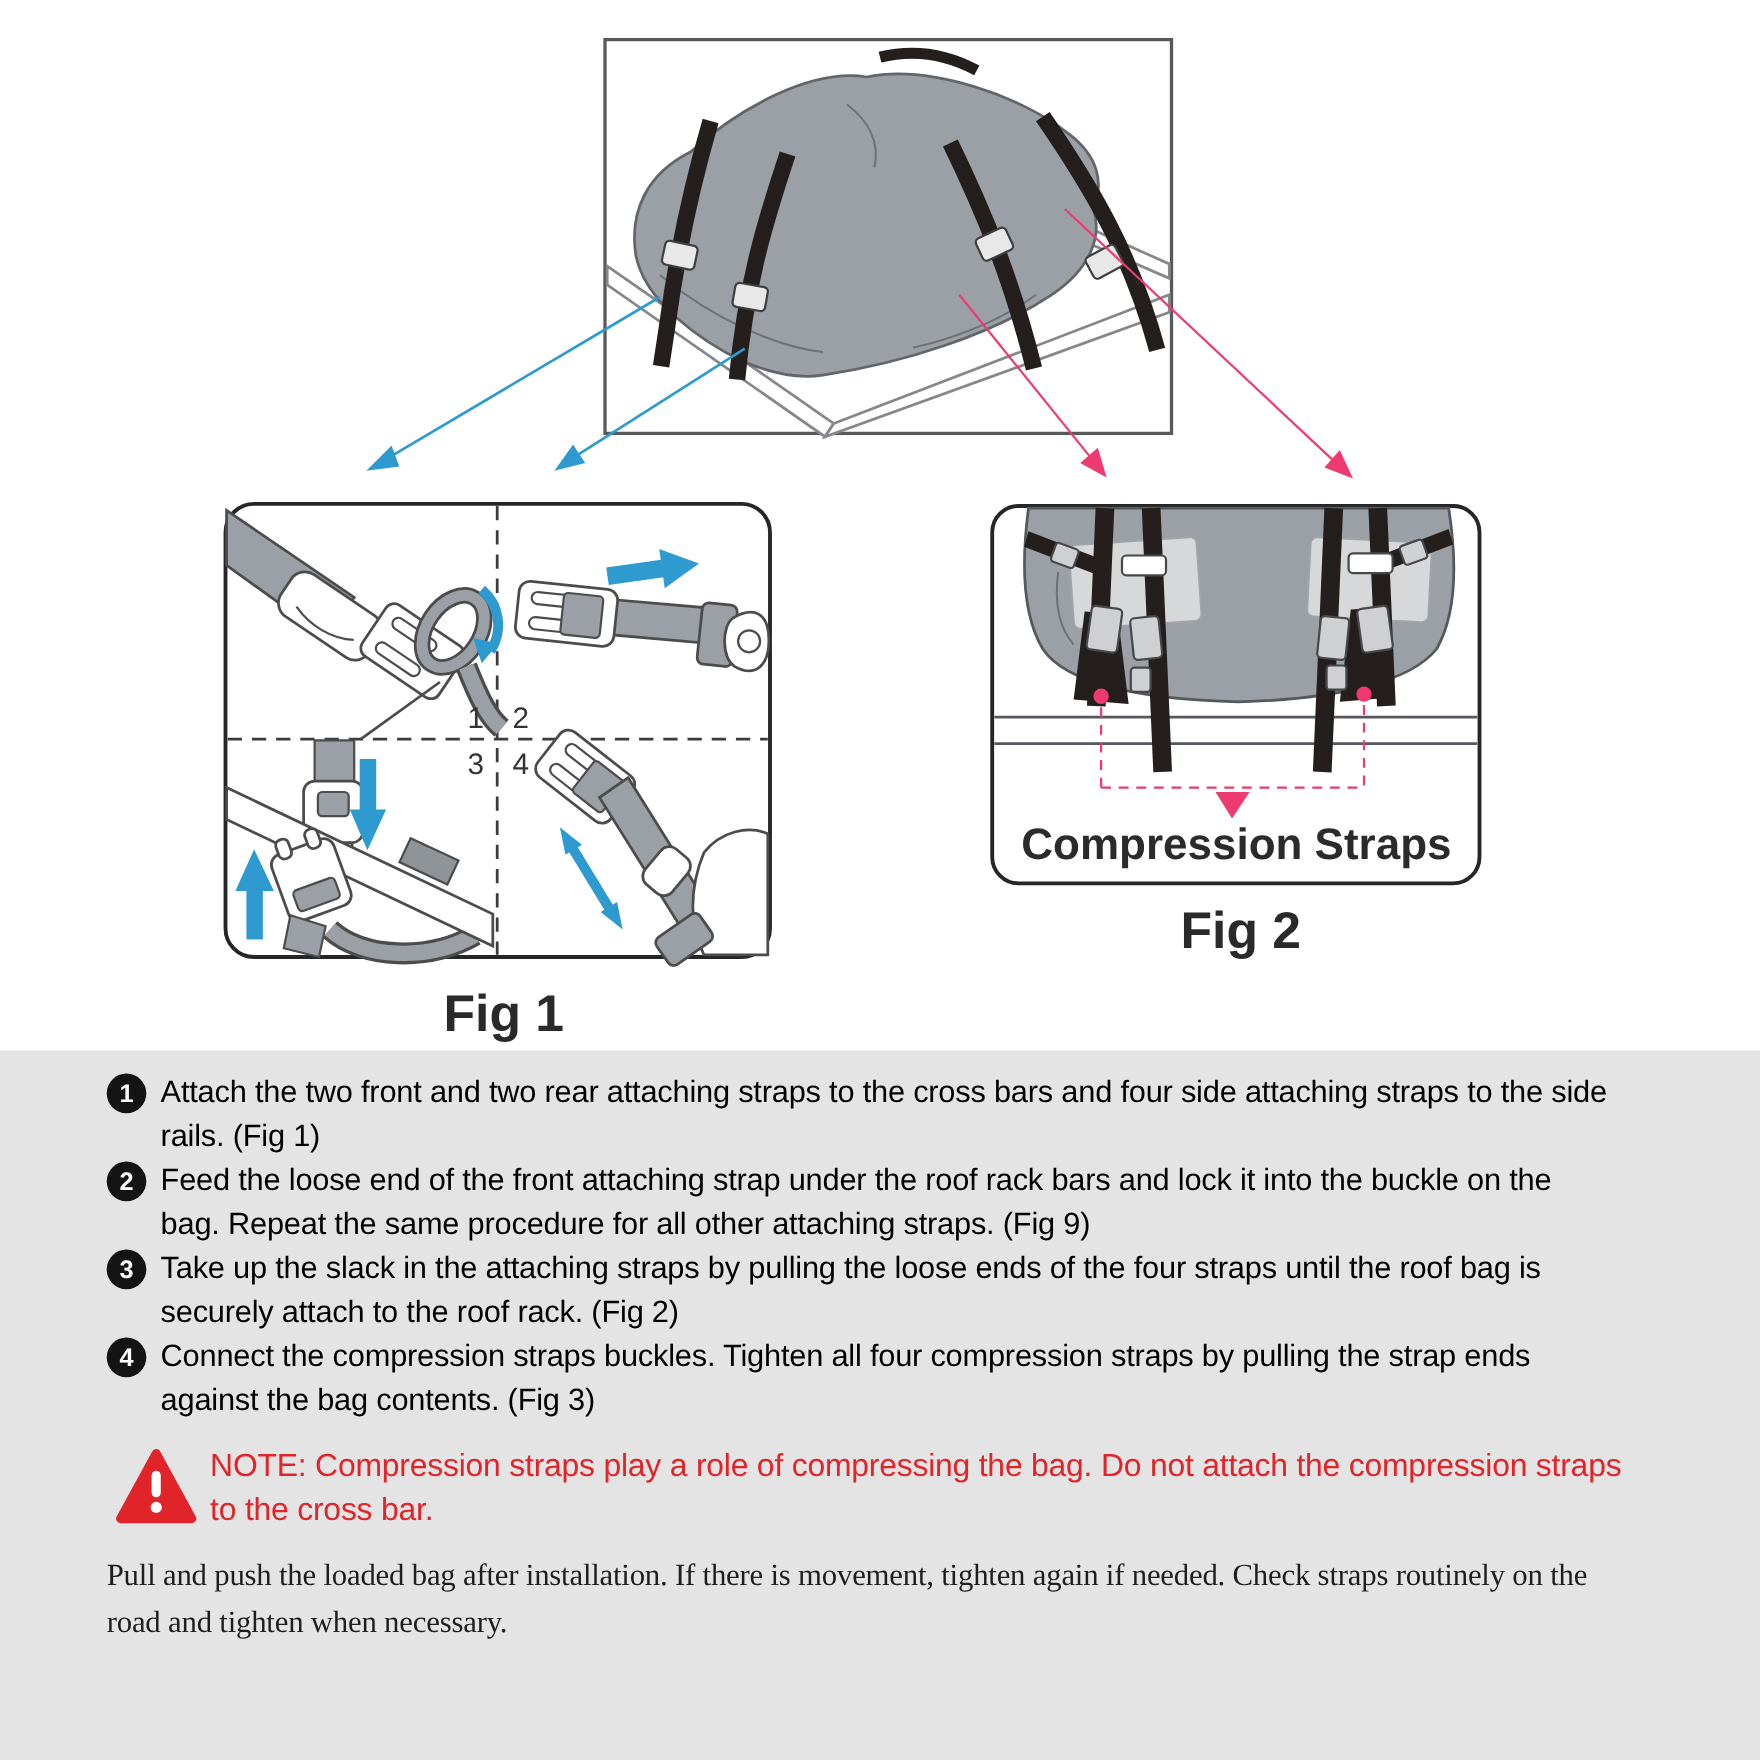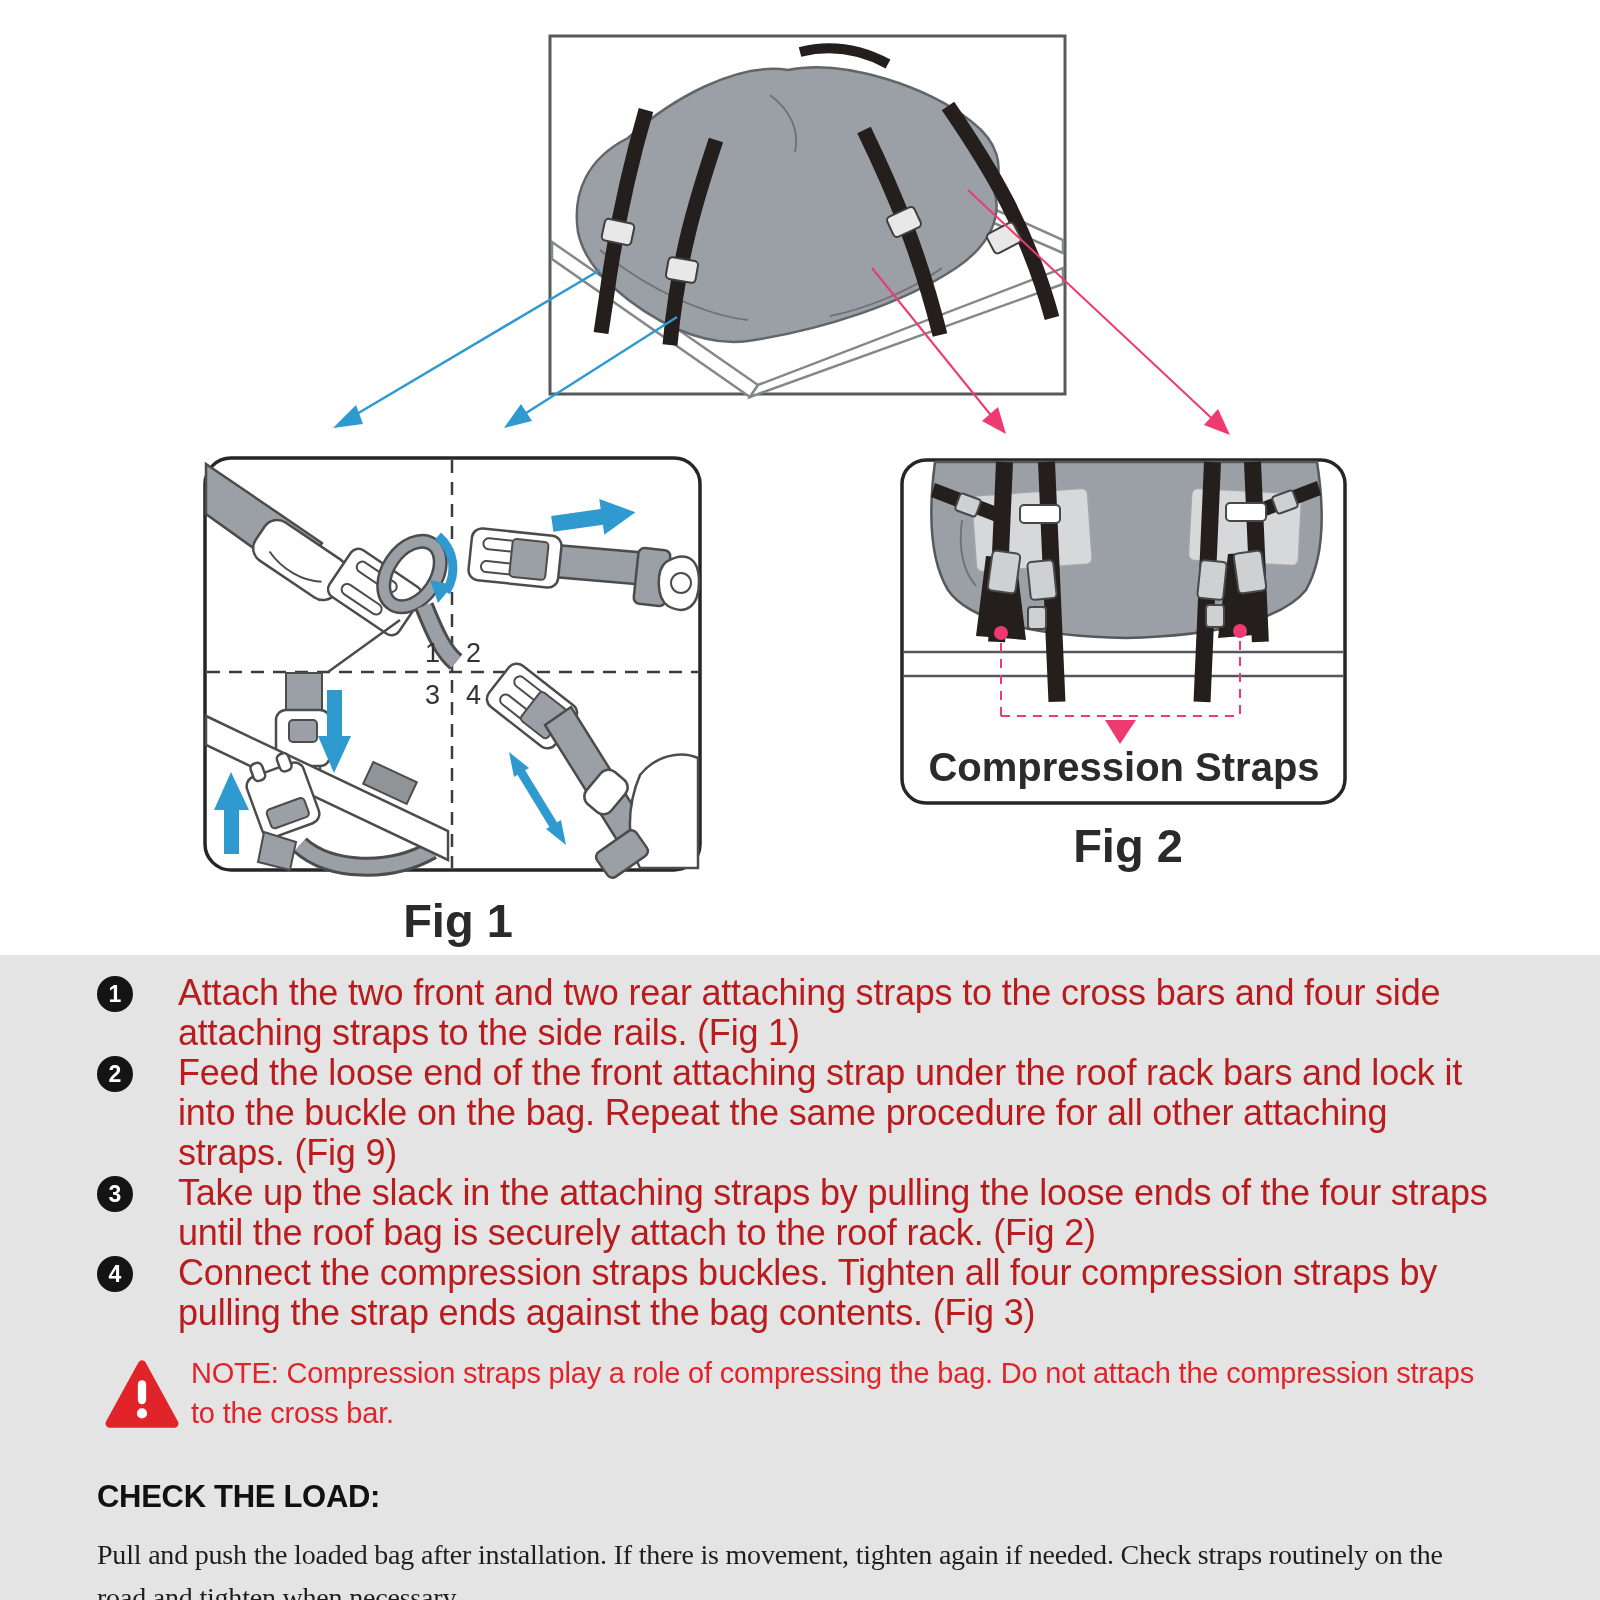--- a/index.html
+++ b/index.html
@@ -27,8 +27,8 @@
     margin-top: 3px;
   }
   .step-text {
-    width: 1320px; font-size: 36px; line-height: 40px;
-    color: #b91c1c; letter-spacing: -0.2px; margin-left: 32px;
+    width: 1320px; font-size: 28px; line-height: 40px;
+    color: #000000; letter-spacing: -0.2px;
   }
   .note { display: flex; gap: 12px; margin-top: 20px; margin-left: 8px; align-items: center; }
   .warning-icon { flex: 0 0 74px; margin-top: 2px; }

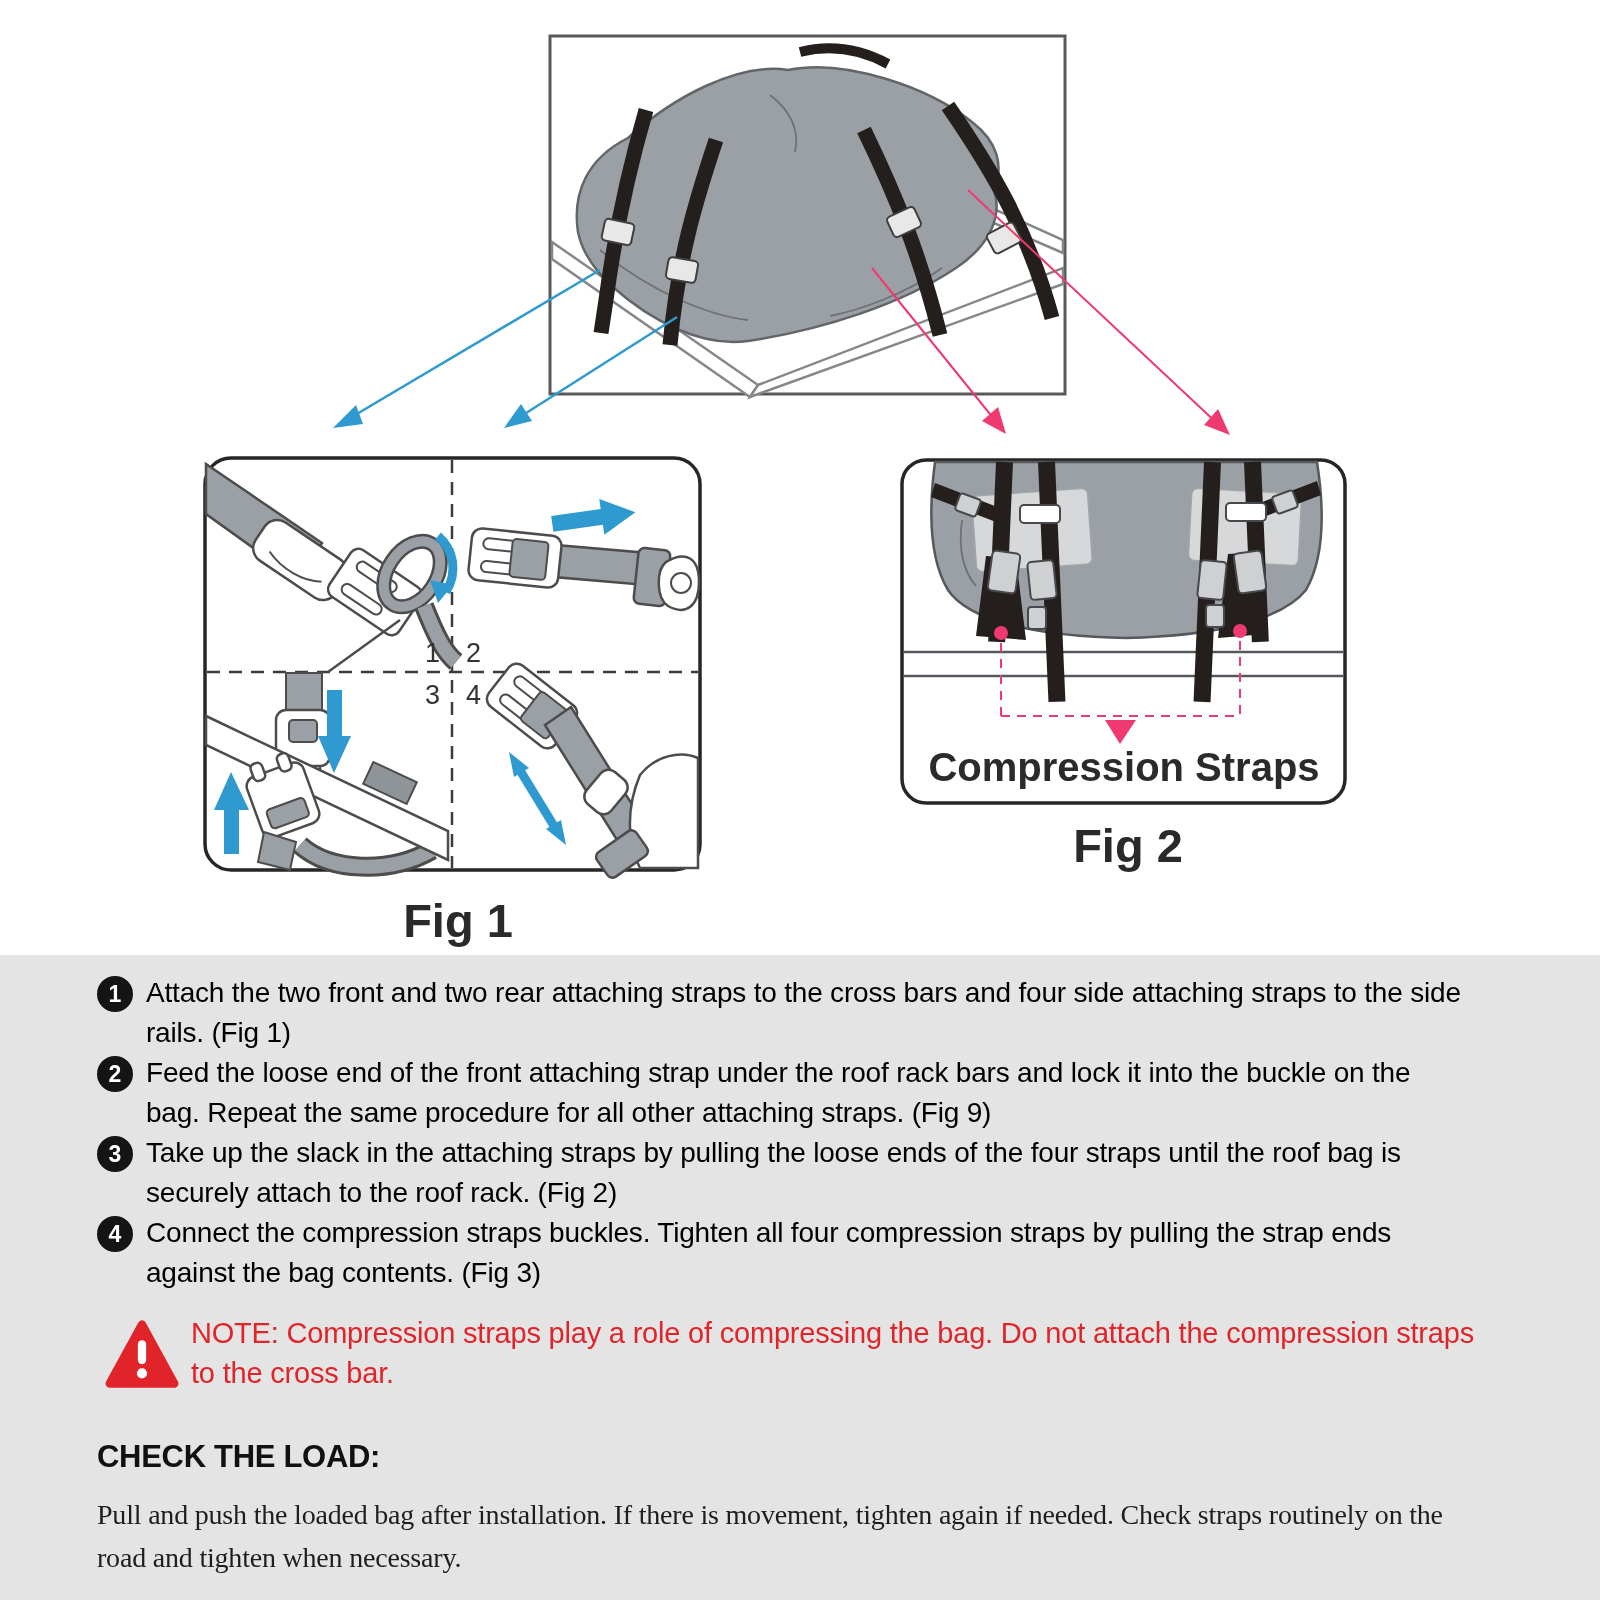--- a/index.html
+++ b/index.html
@@ -30,7 +30,7 @@
     width: 1320px; font-size: 28px; line-height: 40px;
     color: #000000; letter-spacing: -0.2px;
   }
-  .note { display: flex; gap: 12px; margin-top: 20px; margin-left: 8px; align-items: center; }
+  .note { display: flex; gap: 12px; margin-top: 20px; margin-left: 8px; align-items: flex-start; }
   .warning-icon { flex: 0 0 74px; margin-top: 2px; }
   .note-text {
     width: 1290px; font-size: 29px; line-height: 40px;

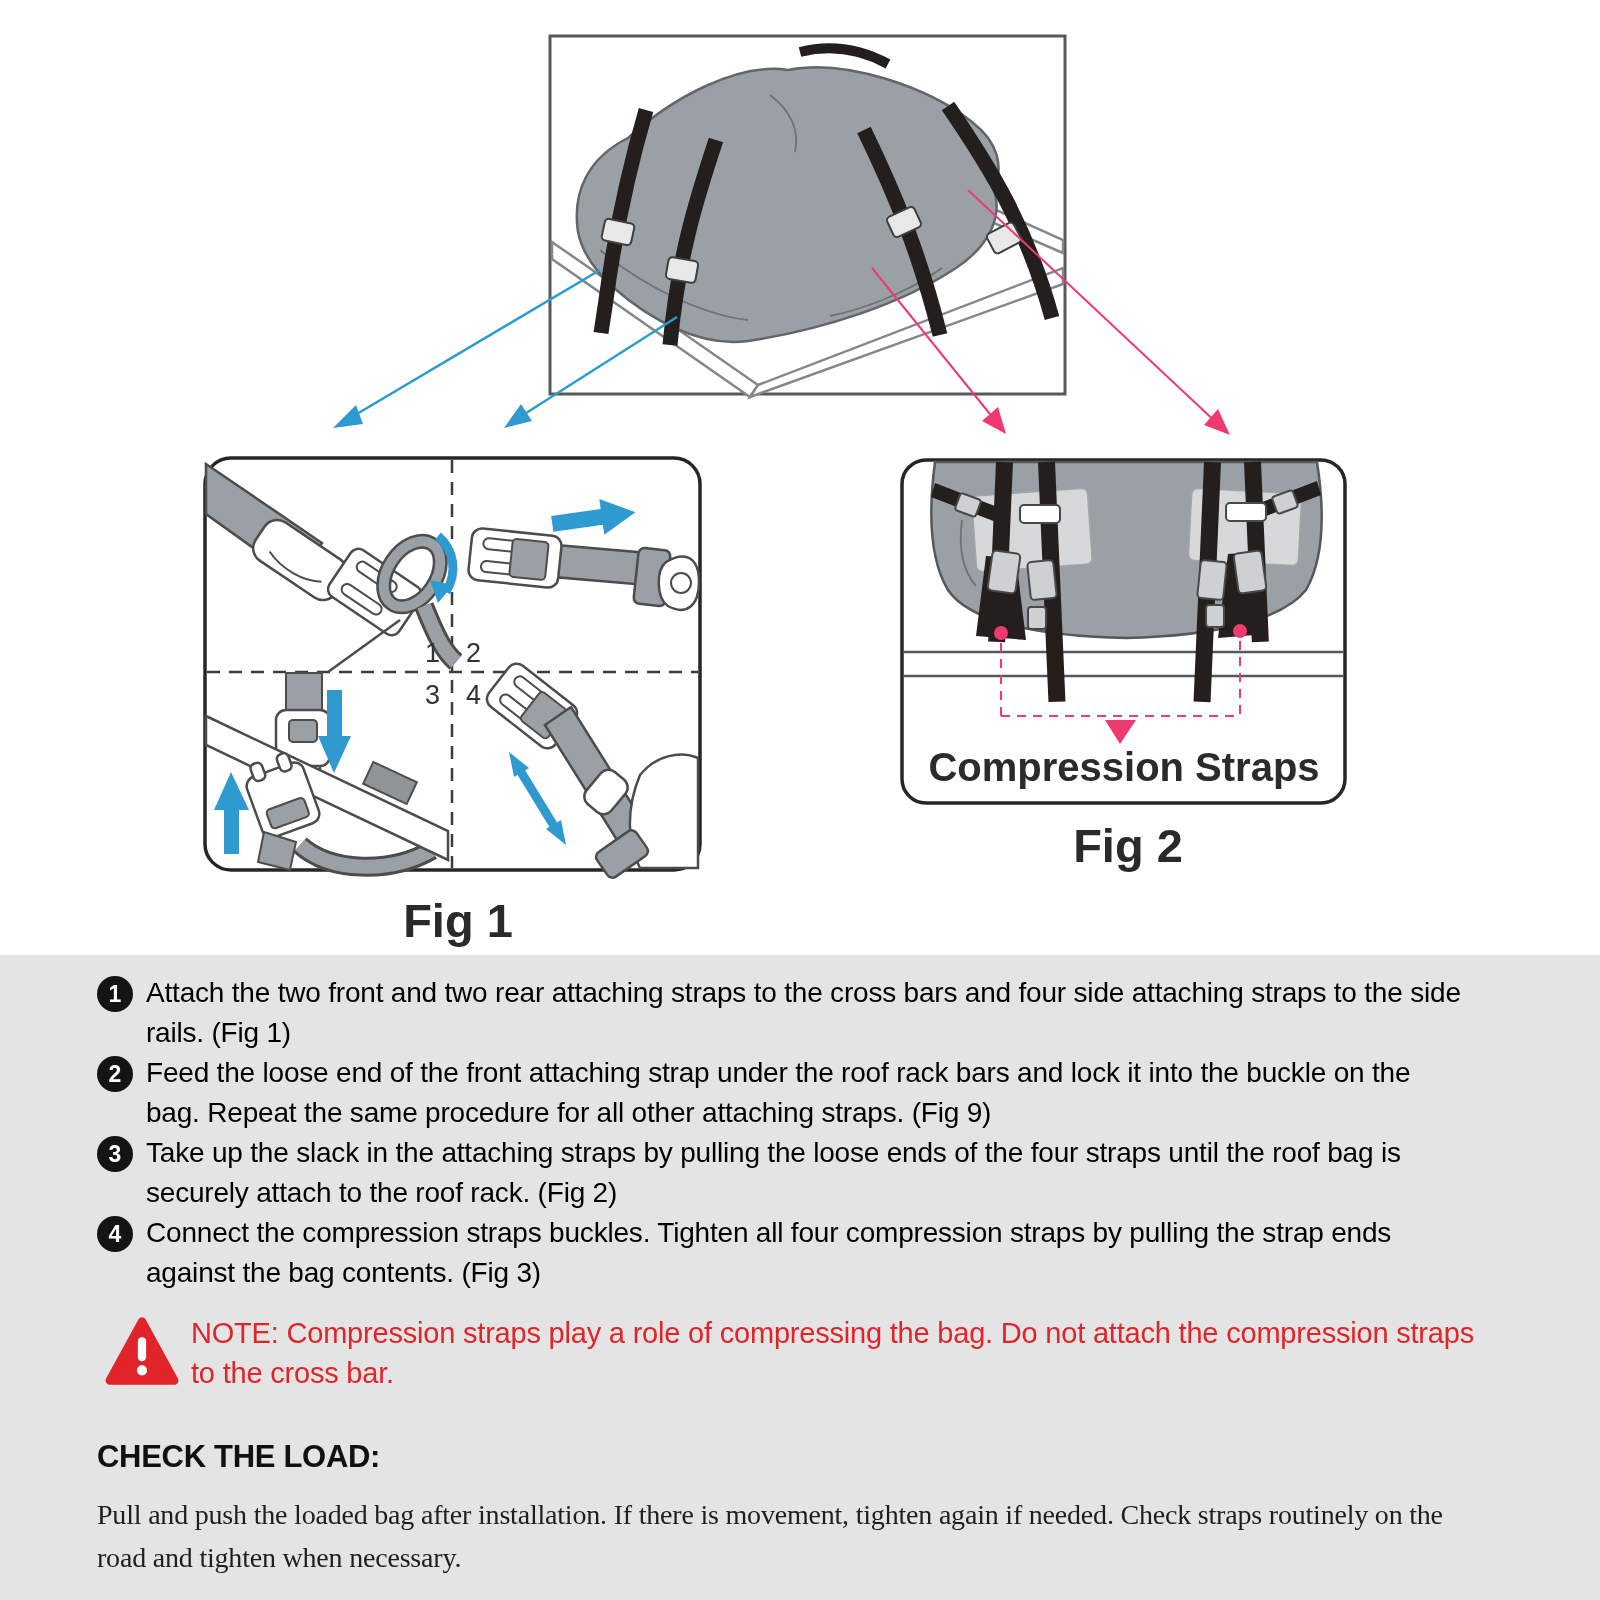--- a/index.html
+++ b/index.html
@@ -298,7 +298,6 @@
       <div class="note-text">NOTE: Compression straps play a role of compressing the bag. Do not attach the compression straps to the cross bar.</div>
     </div>
 
-    <h3 class="check-heading">CHECK THE LOAD:</h3>
     <p class="check-body">Pull and push the loaded bag after installation. If there is movement, tighten again if needed. Check straps routinely on the road and tighten when necessary.</p>
 
   </div>

